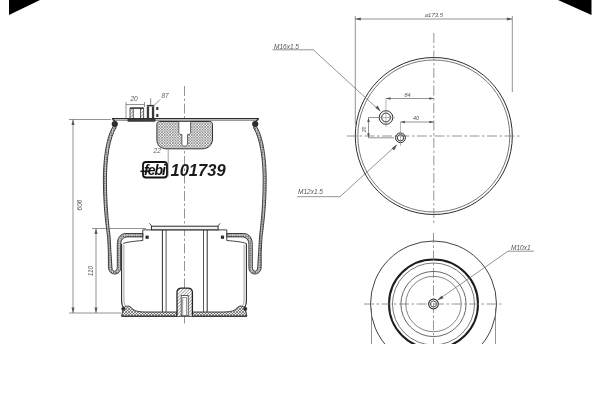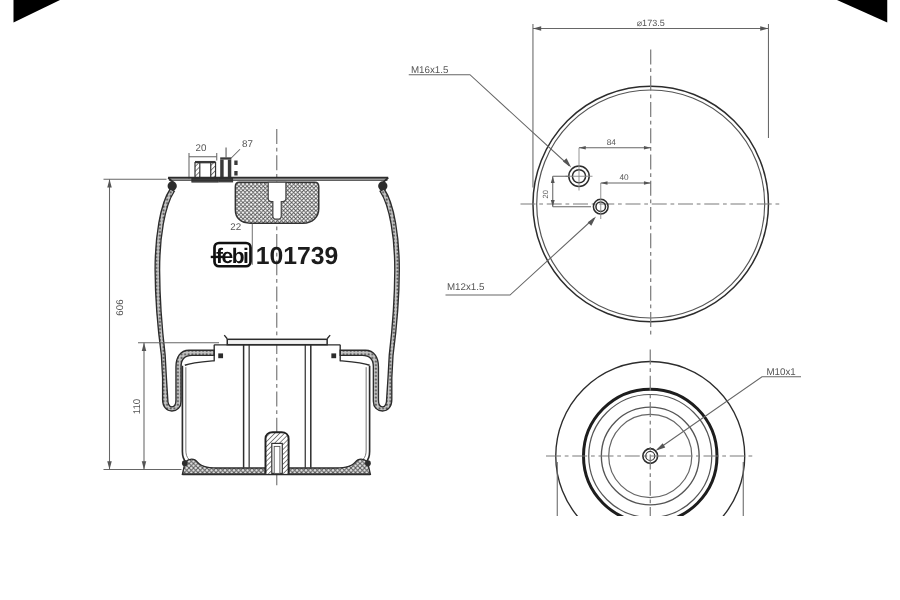--- a/index.html
+++ b/index.html
@@ -3,7 +3,7 @@
 <meta charset="utf-8">
 <style>
 html,body{margin:0;padding:0;background:#fff;}
-#c{position:relative;width:600px;height:344px;overflow:hidden;font-family:"Liberation Sans",sans-serif;}
+#c{position:relative;width:600px;height:344px;overflow:hidden;font-family:"Liberation Sans",sans-serif;font-style:italic;}
 </style>
 </head>
 <body>

